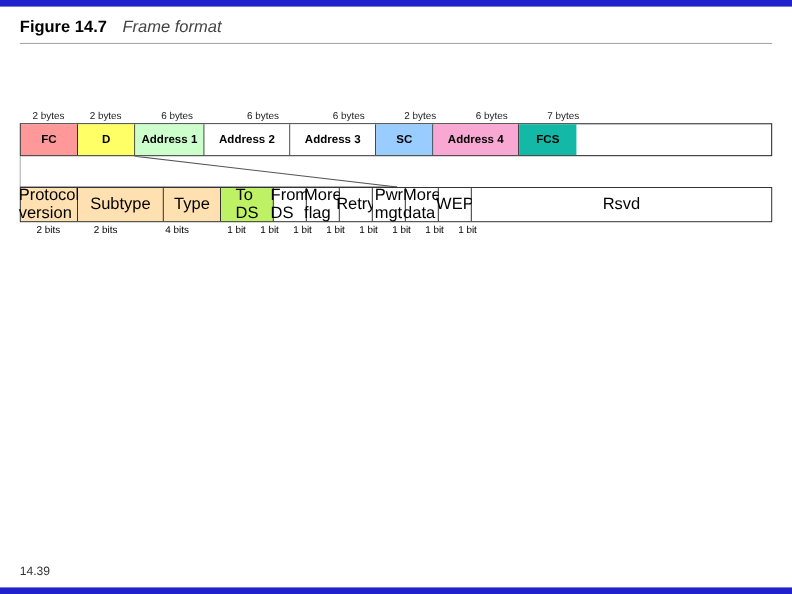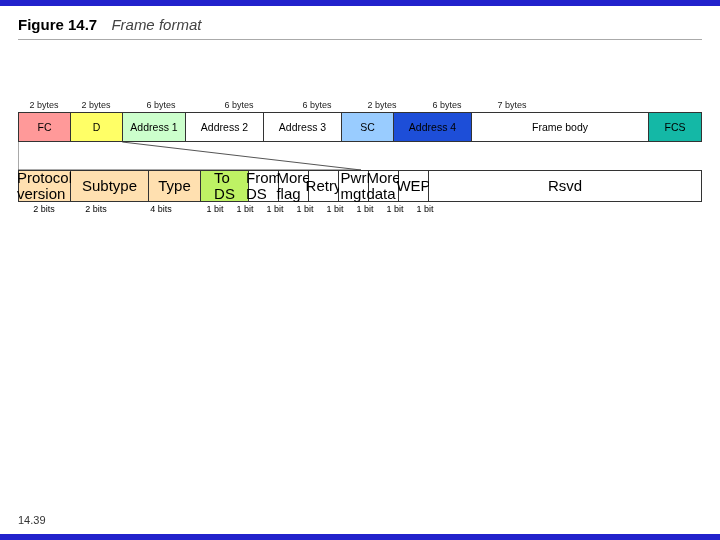--- a/index.html
+++ b/index.html
@@ -68,7 +68,7 @@
       justify-content: center;
       border-right: 1px solid #333;
       font-size: 10.5px;
-      font-weight: normal;
+      font-weight: bold;
       text-align: left;
     }
 

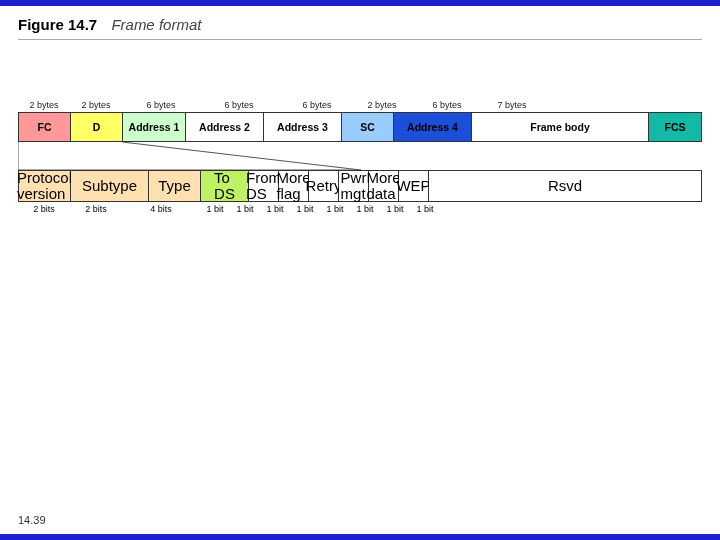--- a/index.html
+++ b/index.html
@@ -82,7 +82,7 @@
     .cell-addr2 { background: #ffffff; width: 78px; }
     .cell-addr3 { background: #ffffff; width: 78px; }
     .cell-sc    { background: #99ccff; width: 52px; }
-    .cell-addr4 { background: #1d4ed8; width: 78px; }
+    .cell-addr4 { background: #f9a8d4; width: 78px; }
     .cell-fbody { background: #ffffff; flex: 1; }
     .cell-fcs   { background: #14b8a6; width: 52px; }
 

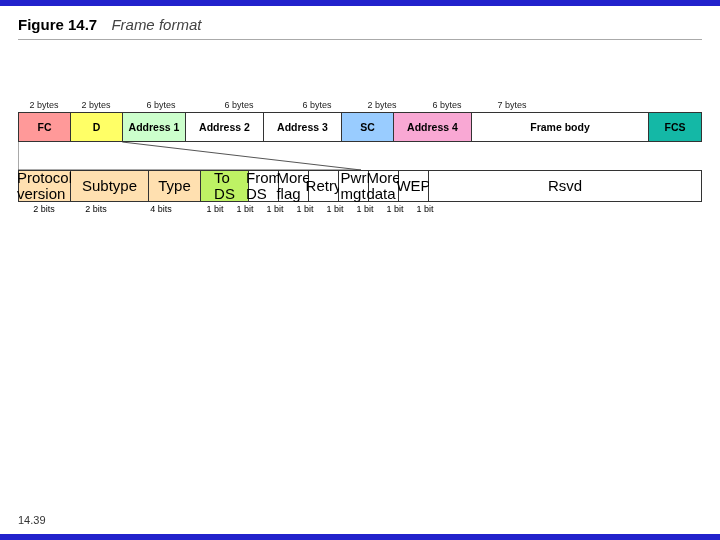--- a/index.html
+++ b/index.html
@@ -190,7 +190,6 @@
       <div class="frame-cell cell-addr3">Address 3</div>
       <div class="frame-cell cell-sc">SC</div>
       <div class="frame-cell cell-addr4">Address 4</div>
-      <div class="frame-cell cell-fbody">Frame body</div>
       <div class="frame-cell cell-fcs">FCS</div>
     </div>
 

